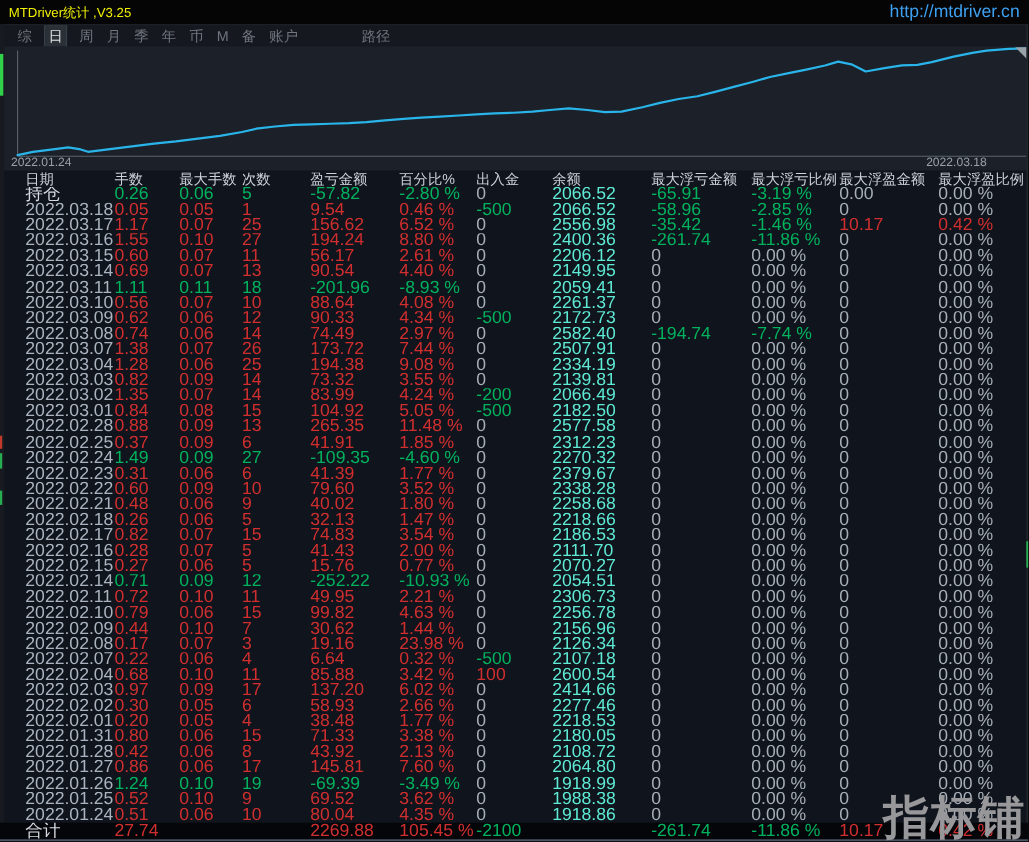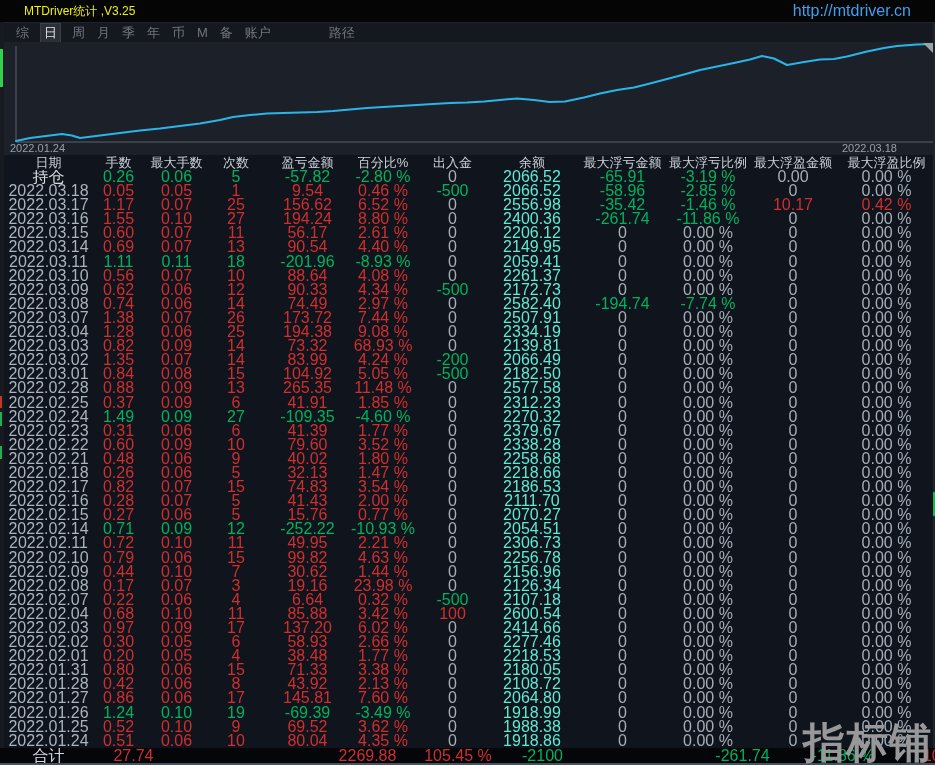--- a/index.html
+++ b/index.html
@@ -7,7 +7,7 @@
        font-family:"Liberation Sans","DejaVu Sans",sans-serif;}
   
   .titlebar{position:absolute;top:0;left:0;right:0;height:22px;background:#050505;
-            display:flex;align-items:center;padding:0 24px;box-sizing:border-box;}
+            display:flex;align-items:center;padding:0 8px;box-sizing:border-box;}
   .title{color:#f0f000;font-size:12px;}
   .url{margin-left:auto;color:#3da0f0;font-size:16px;cursor:pointer;}
   

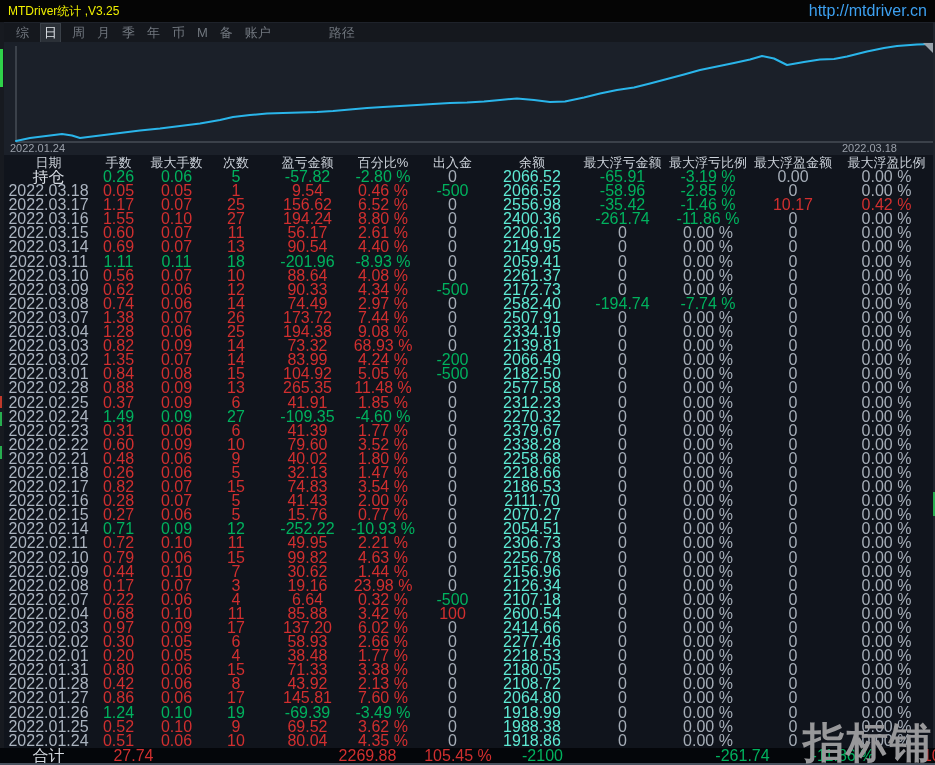--- a/index.html
+++ b/index.html
@@ -25,8 +25,8 @@
           border-top:11px solid #99a1a9;border-left:11px solid transparent;}
   
   .table{position:absolute;top:155px;left:0;right:0;}
-  .thead,.trow{display:grid;padding-left:8px;white-space:nowrap;
-     grid-template-columns:81px 59px 57px 62px 81px 70px 69px 90px 91px 80px 90px 1fr;text-align:center;}
+  .thead,.trow{display:grid;padding-left:23px;white-space:nowrap;
+     grid-template-columns:81px 59px 57px 62px 81px 70px 69px 90px 91px 80px 90px 1fr;}
   .thead{height:15px;line-height:15px;font-size:13px;color:#ccd2da;}
   .trow{height:14.1px;line-height:14.1px;font-size:16px;}
   .trow.total{height:15px;line-height:15px;background:#04060a;position:relative;z-index:3;gap:15px;}

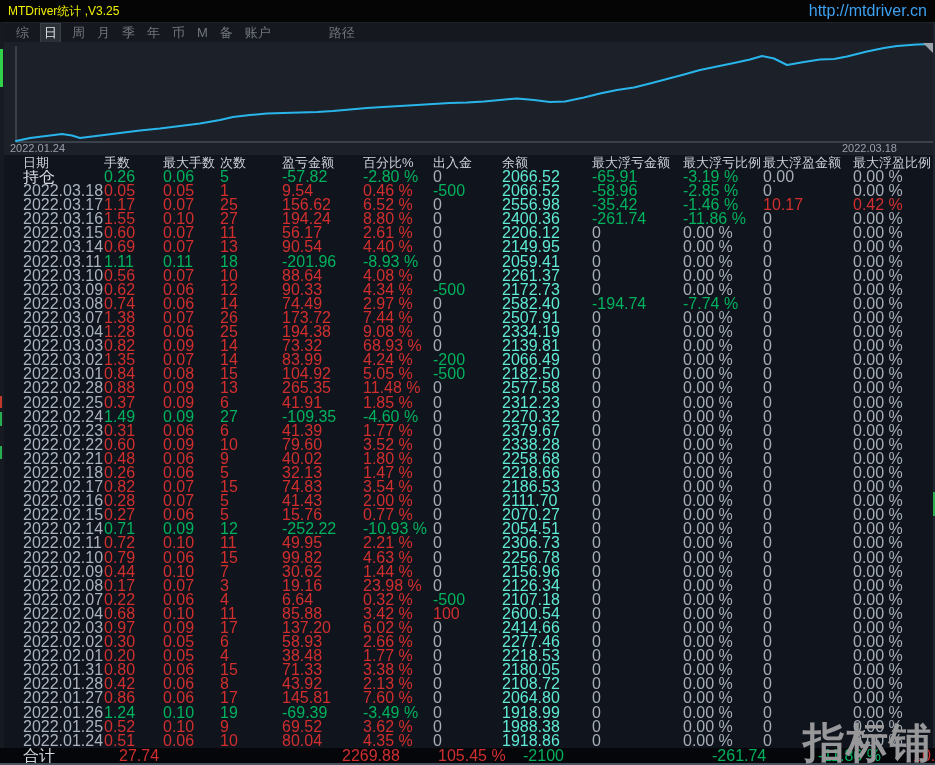--- a/index.html
+++ b/index.html
@@ -272,7 +272,7 @@
           <span class="cell c-r">0.09</span>
           <span class="cell c-r">14</span>
           <span class="cell c-r">73.32</span>
-          <span class="cell c-r">68.93 %</span>
+          <span class="cell c-r">3.55 %</span>
           <span class="cell c-z">0</span>
           <span class="cell c-b">2139.81</span>
           <span class="cell c-z">0</span>

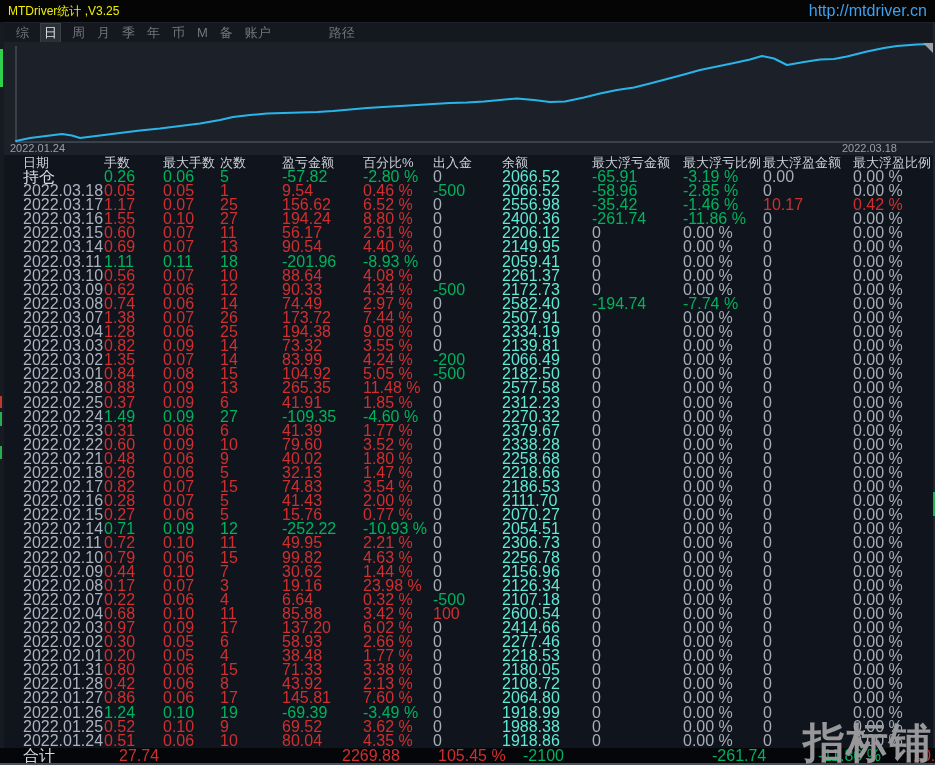--- a/index.html
+++ b/index.html
@@ -29,7 +29,7 @@
      grid-template-columns:81px 59px 57px 62px 81px 70px 69px 90px 91px 80px 90px 1fr;}
   .thead{height:15px;line-height:15px;font-size:13px;color:#ccd2da;}
   .trow{height:14.1px;line-height:14.1px;font-size:16px;}
-  .trow.total{height:15px;line-height:15px;background:#04060a;position:relative;z-index:3;gap:15px;}
+  .trow.total{height:15px;line-height:15px;background:#04060a;position:relative;z-index:3;}
   .cell{overflow:hidden;}
   .c-d{color:#aab3bf}.c-w{color:#d6dbe2}.c-r{color:#d12f2f}
   .c-g{color:#00b25e}.c-z{color:#a6aeb8}.c-b{color:#5eead4}

